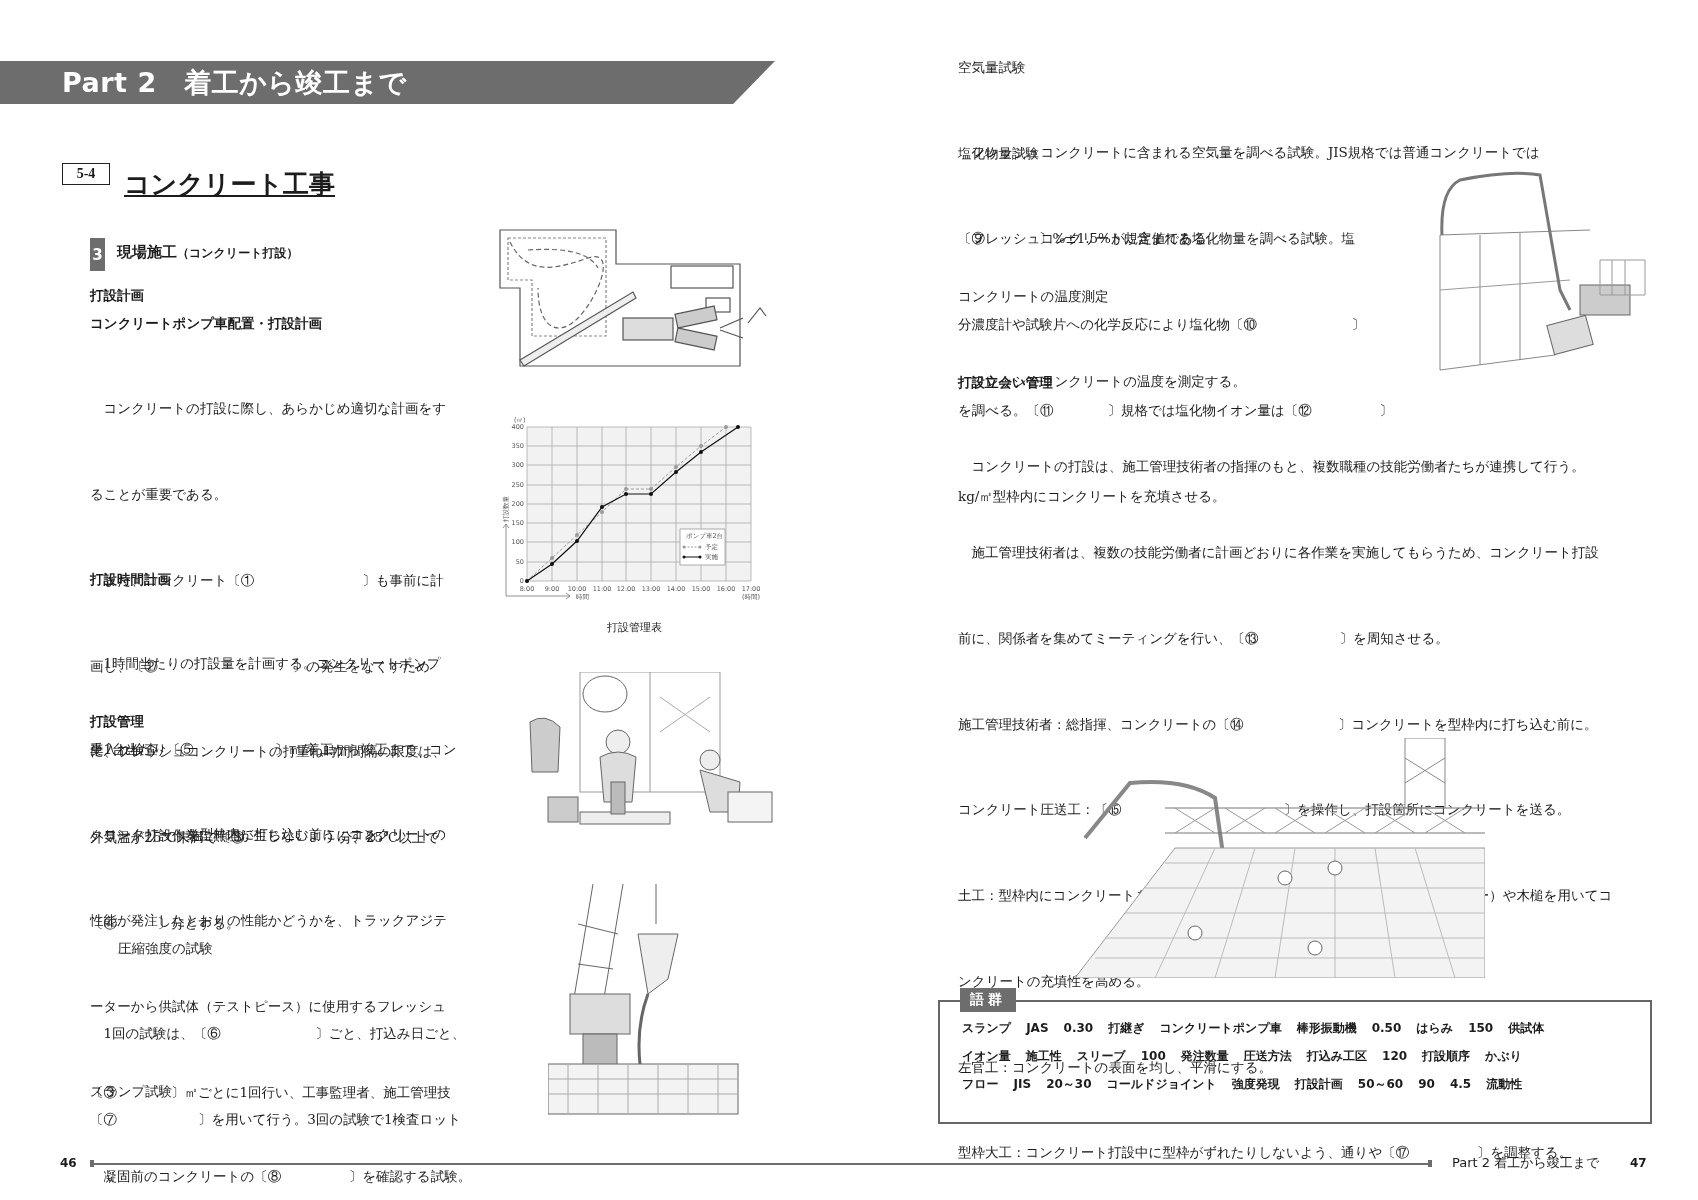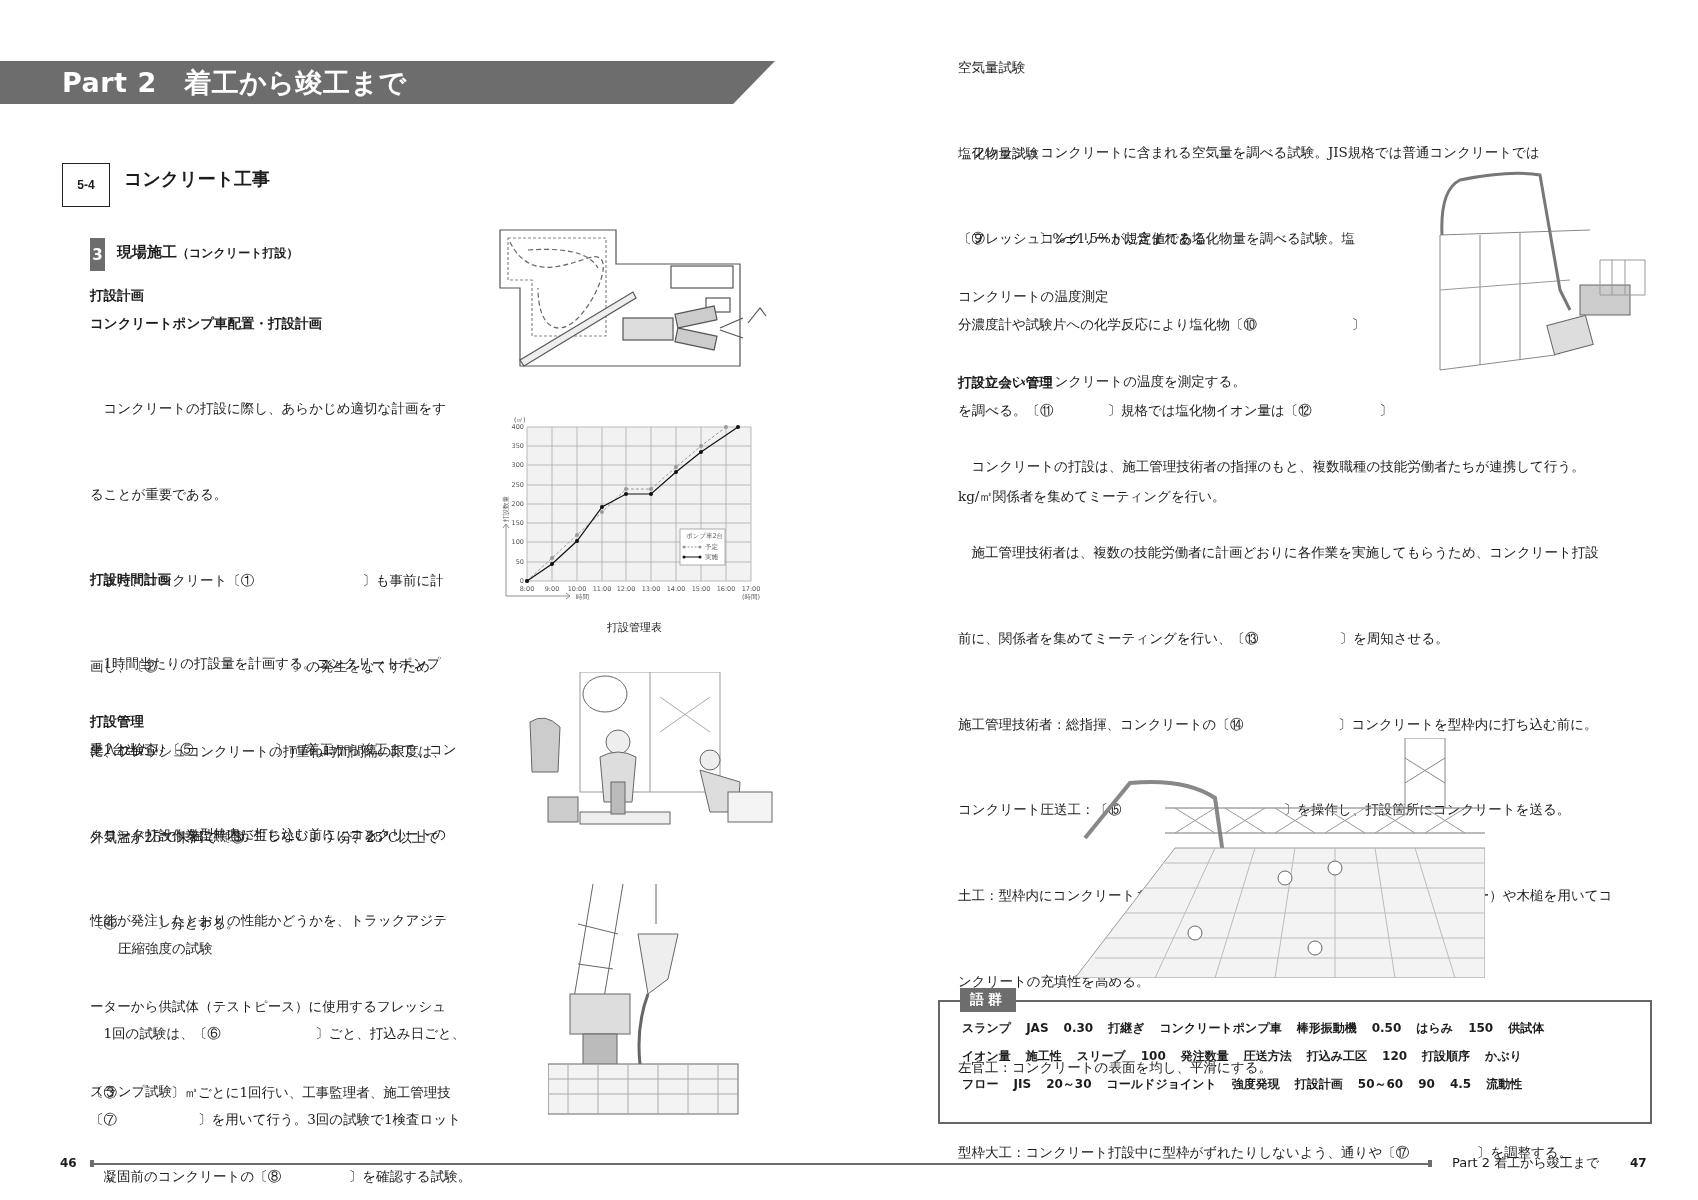--- a/index.html
+++ b/index.html
@@ -13,8 +13,8 @@
     font-size: 27px; color: #fff; letter-spacing: 0.5px; white-space: pre; }
 
   
-  .sec-box { position: absolute; left: 62px; top: 163px; width: 48px; height: 44px; border: 1.5px solid #222;
-    font-family: Liberation Sans, sans-serif; font-weight: bold; font-size: 12px; display: flex; align-items: center; justify-content: center; }
+  .sec-box { position: absolute; left: 62px; top: 163px; width: 48px; height: 22px; border: 1.5px solid #222;
+    font-family: Liberation Serif, serif; font-weight: bold; font-size: 14px; display: flex; align-items: center; justify-content: center; }
   .sec-title { position: absolute; left: 124px; top: 167px; font-family: "DejaVu Sans", sans-serif; font-weight: bold; font-size: 18px; }
 
   .sub-num { position: absolute; left: 90px; top: 238px; width: 15px; height: 33px; background: #6e6d6d; color: #fff;

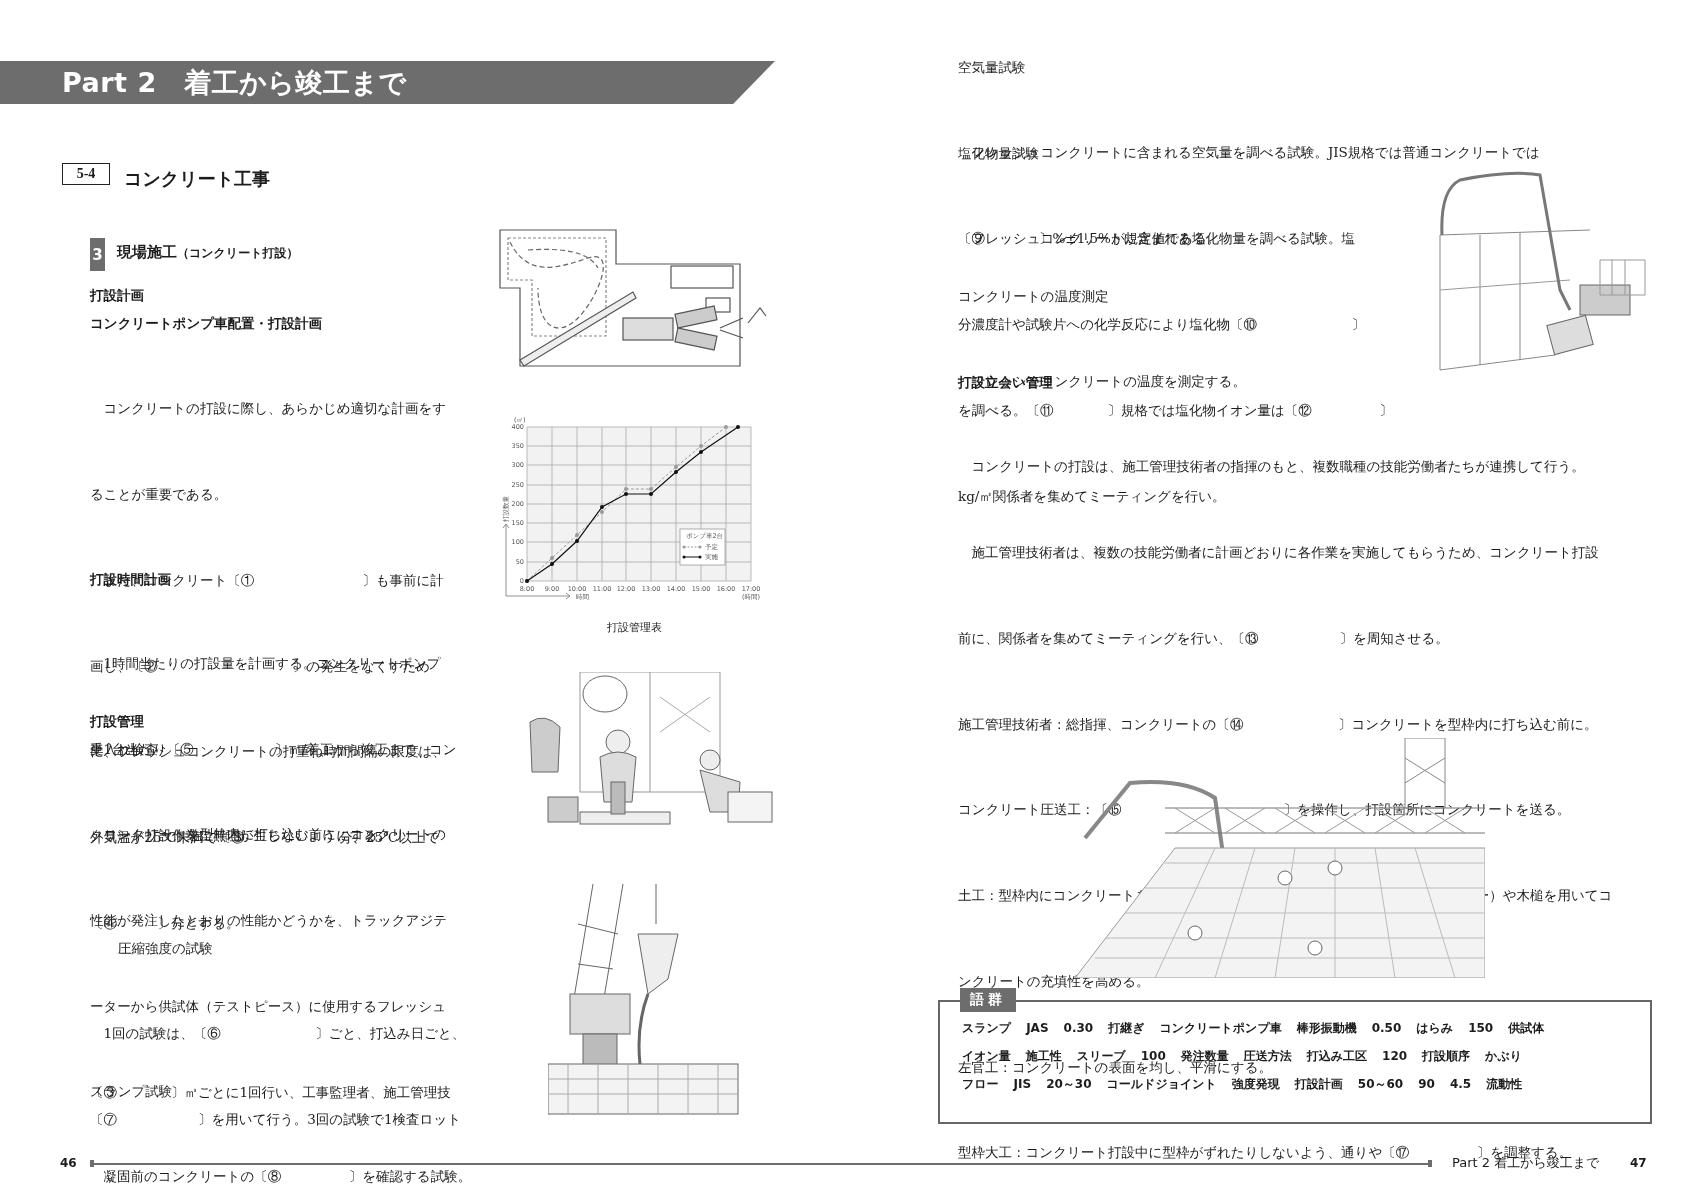--- a/index.html
+++ b/index.html
@@ -15,7 +15,7 @@
   
   .sec-box { position: absolute; left: 62px; top: 163px; width: 48px; height: 22px; border: 1.5px solid #222;
     font-family: Liberation Serif, serif; font-weight: bold; font-size: 14px; display: flex; align-items: center; justify-content: center; }
-  .sec-title { position: absolute; left: 124px; top: 167px; font-family: "DejaVu Sans", sans-serif; font-weight: bold; font-size: 18px; }
+  .sec-title { position: absolute; left: 124px; top: 167px; font-family: "DejaVu Sans", sans-serif; font-weight: bold; font-size: 26px; text-decoration: underline; }
 
   .sub-num { position: absolute; left: 90px; top: 238px; width: 15px; height: 33px; background: #6e6d6d; color: #fff;
     font-family: "DejaVu Sans", sans-serif; font-weight: bold; font-size: 15px; display: flex; align-items: center; justify-content: center; }

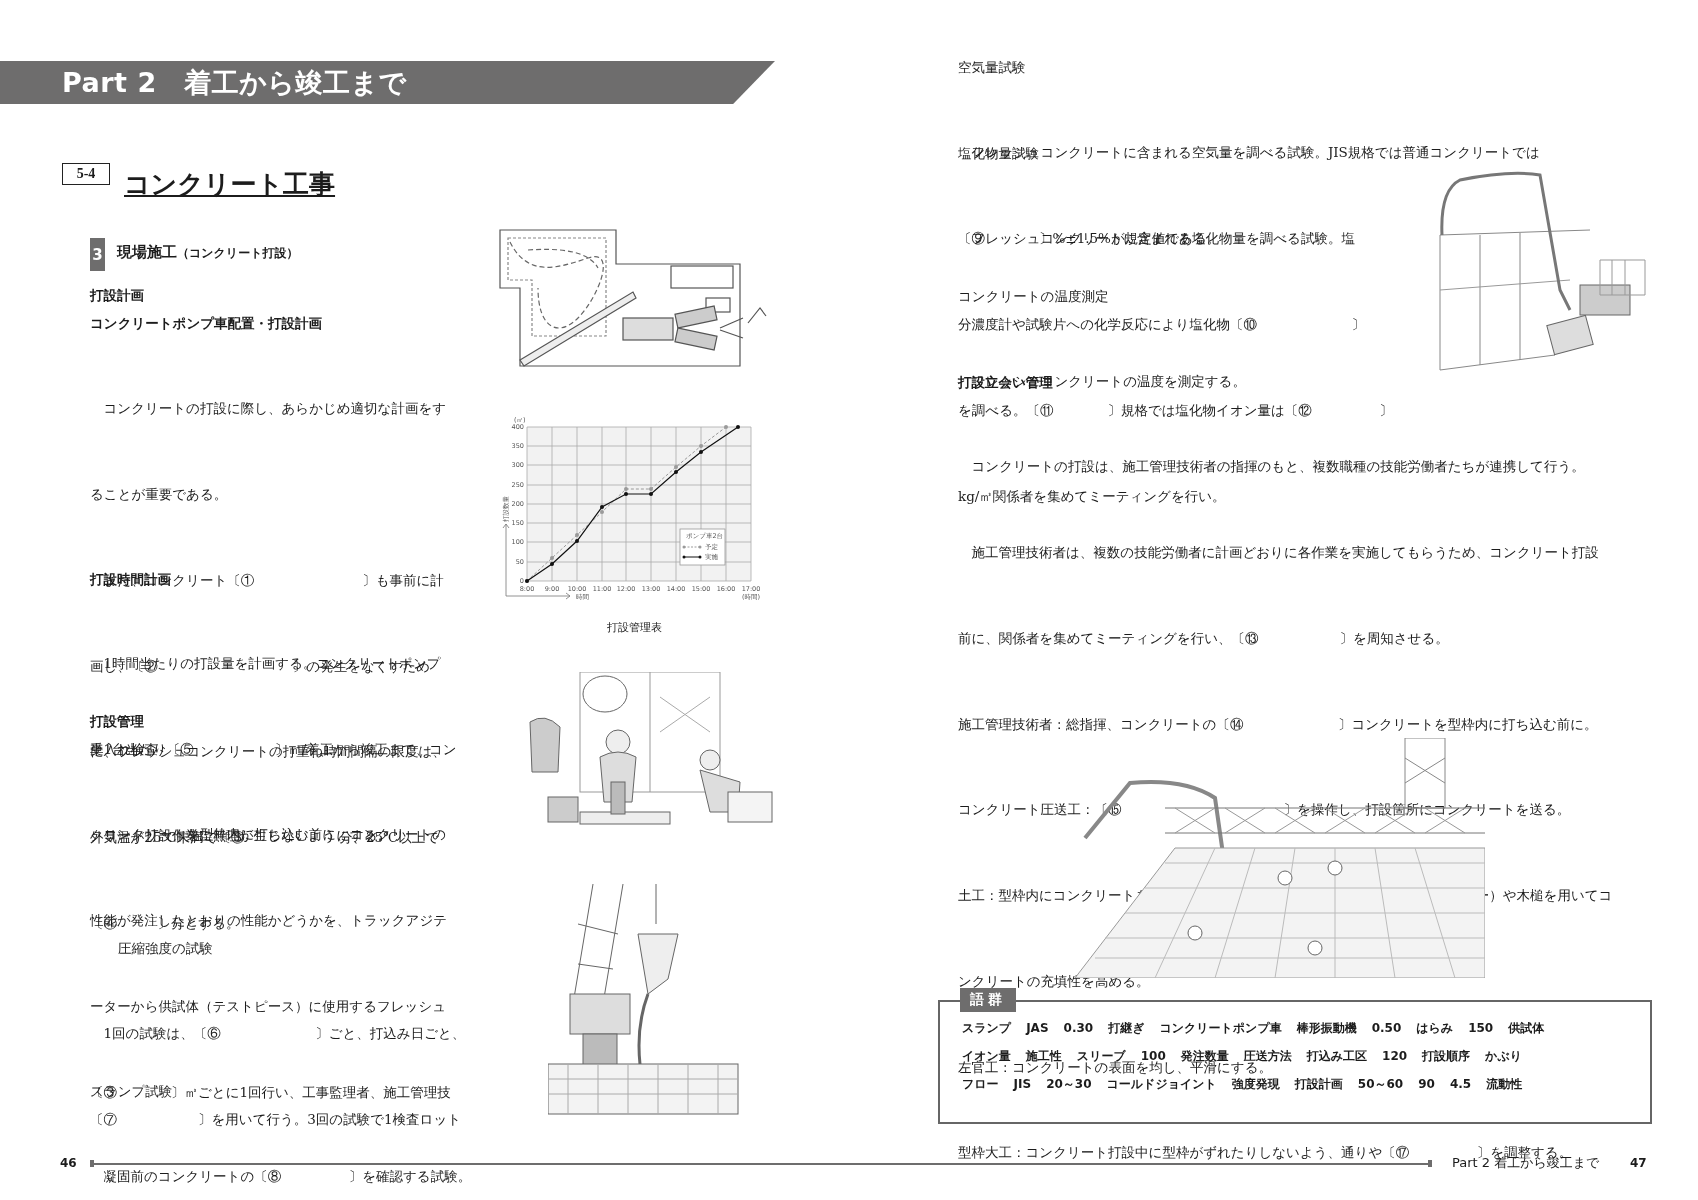--- a/index.html
+++ b/index.html
@@ -244,7 +244,7 @@
   <div>　フレッシュコンクリートに含まれる塩化物量を調べる試験。塩</div>
   <div>分濃度計や試験片への化学反応により塩化物〔⑩　　　　　　　〕</div>
   <div>を調べる。〔⑪　　　　〕規格では塩化物イオン量は〔⑫　　　　　〕</div>
-  <div>kg/㎥関係者を集めてミーティングを行い。</div>
+  <div>kg/㎥型枠内にコンクリートを充填させる。</div>
 </div>
 <div class="h-plain" style="left:958px; top:288px;">コンクリートの温度測定</div>
 <div class="p" style="left:958px; top:310px;">

